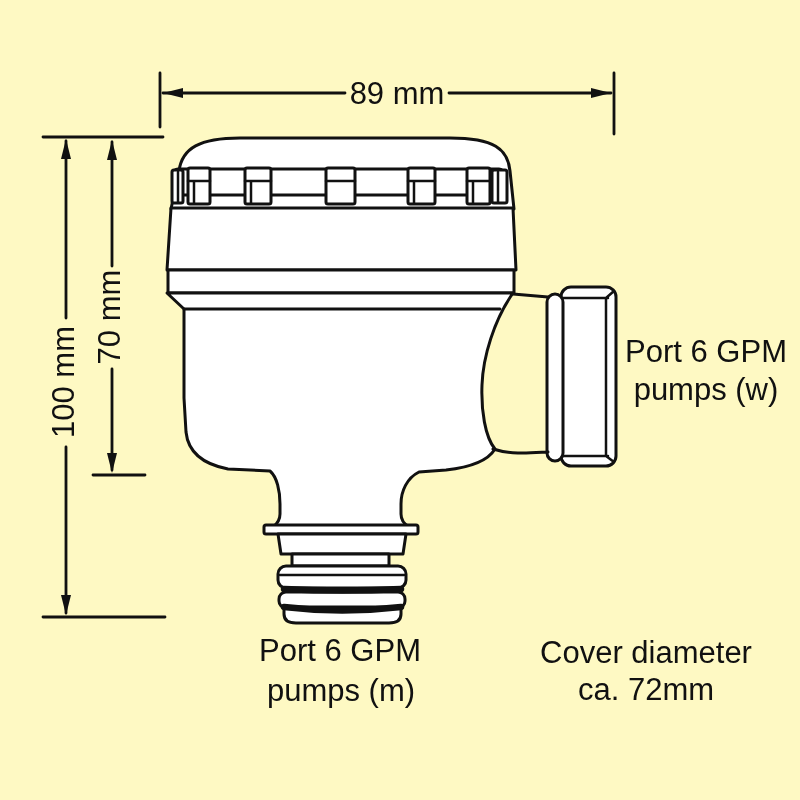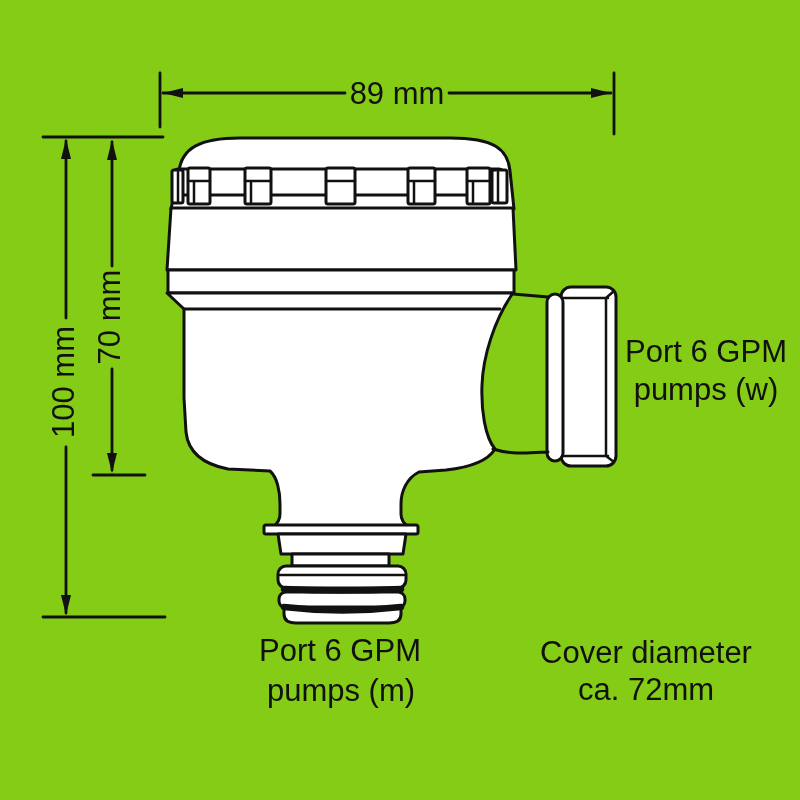--- a/index.html
+++ b/index.html
@@ -6,7 +6,7 @@
   .stage{
     position:relative;
     width:800px;height:800px;
-    background:#84cc16;
+    background:#fef9c3;
     font-family:"Liberation Sans", sans-serif;
     overflow:hidden;
   }

